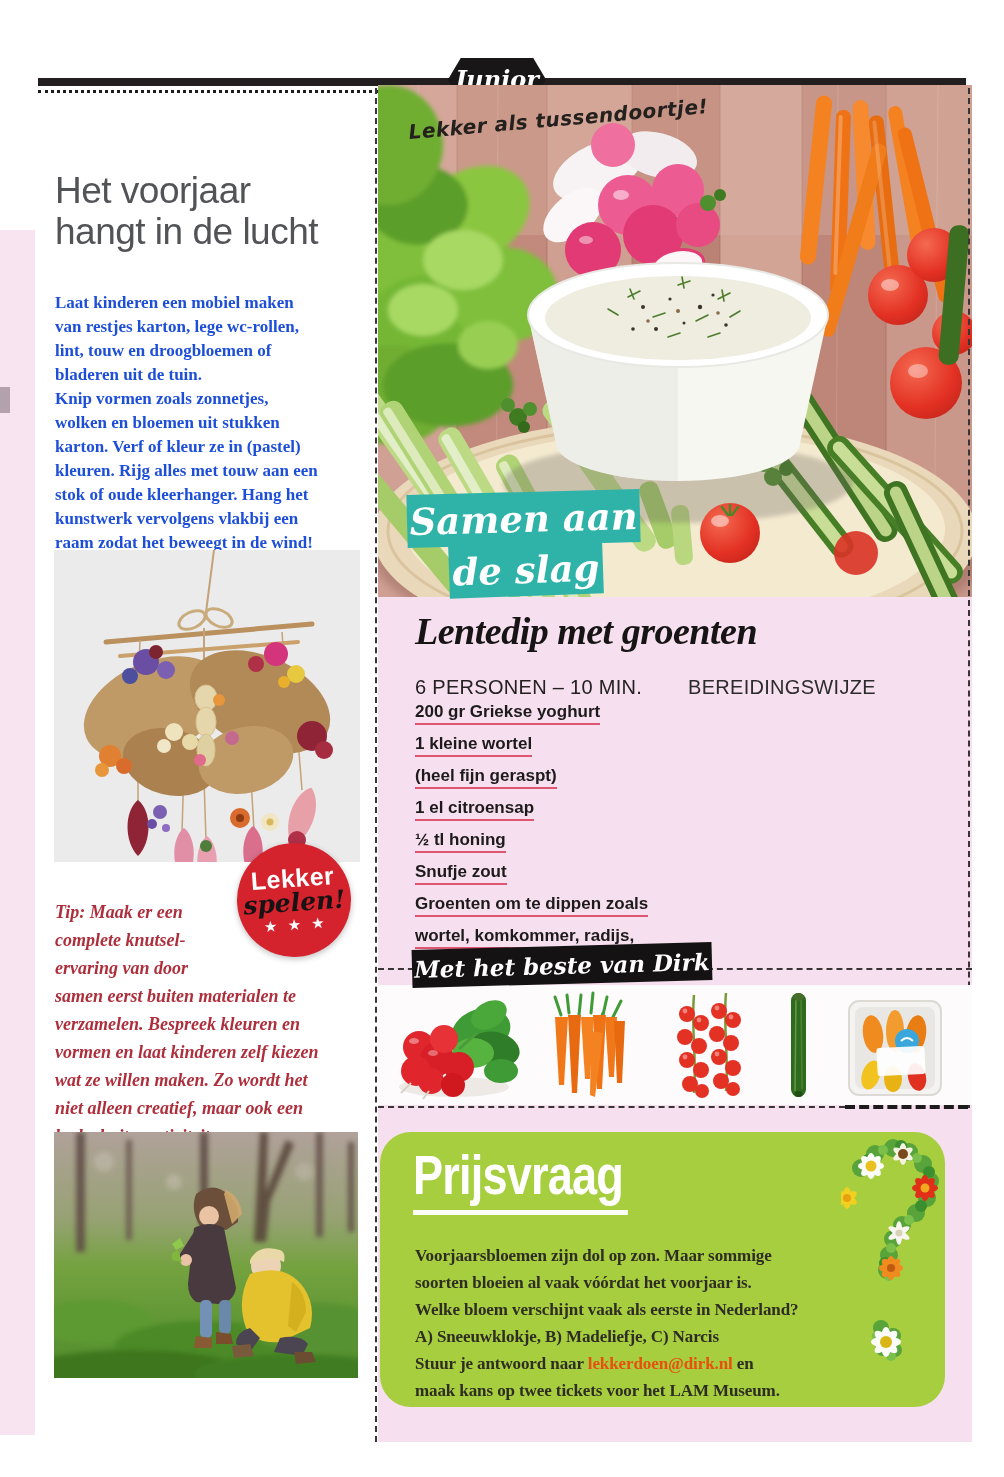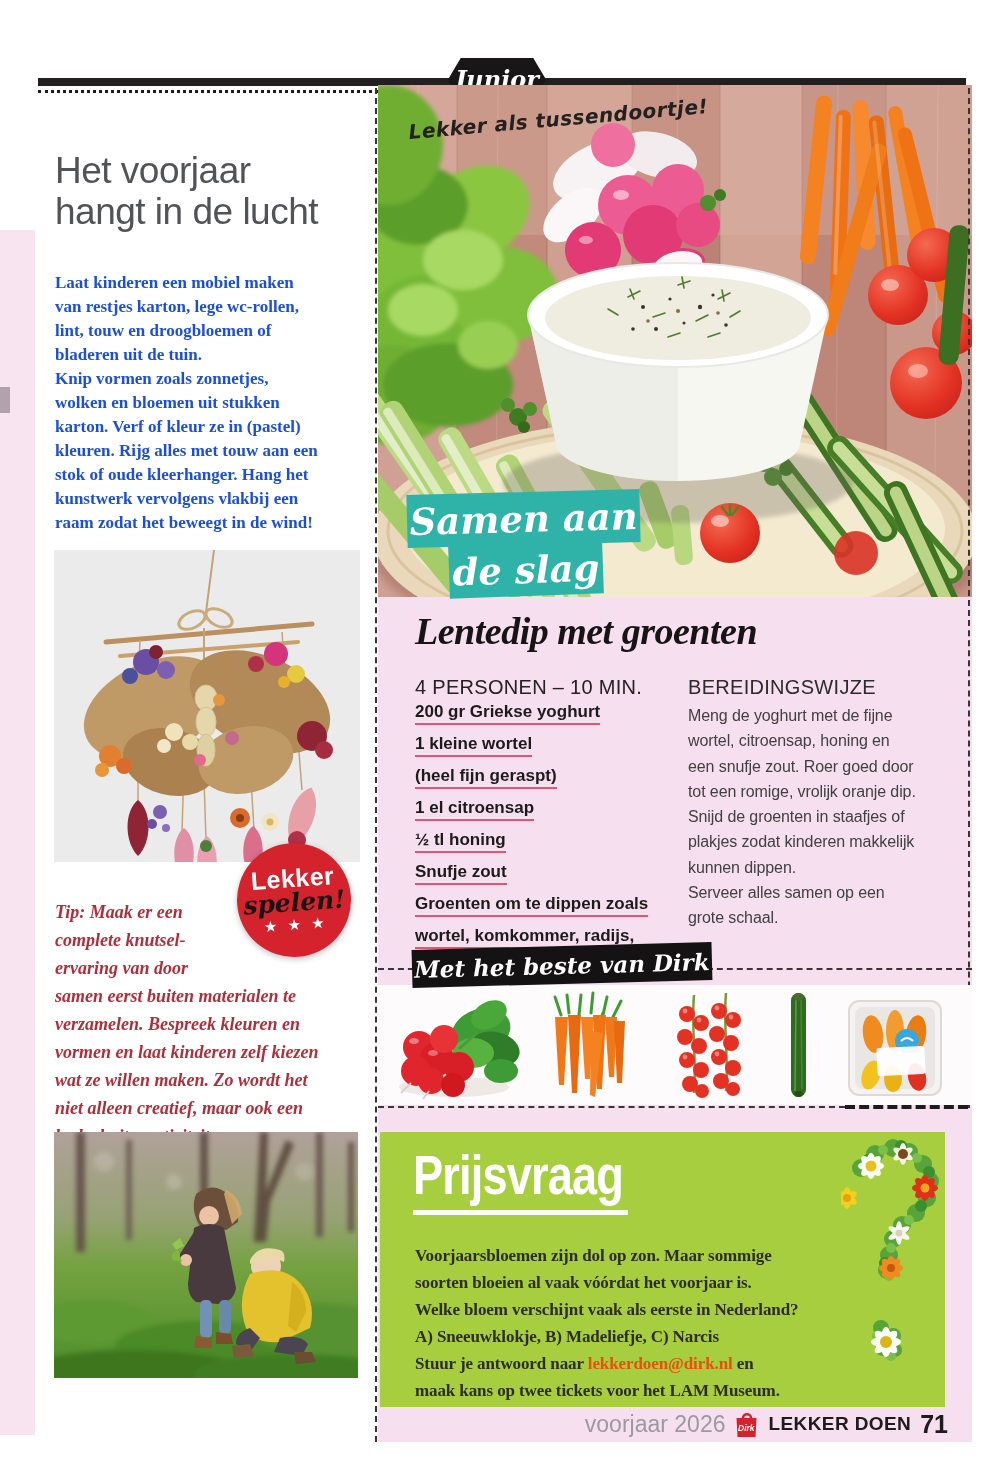--- a/index.html
+++ b/index.html
@@ -6,7 +6,7 @@
   .page{position:relative;width:1004px;height:1477px;background:#fff;overflow:hidden;
         font-family:"Liberation Sans",sans-serif;}
   .abs{position:absolute;}
-  .pre{white-space:pre;}
+  .pre{white-space:pre;margin-top:20px;}
   .preline{white-space:pre-line;}
 
   

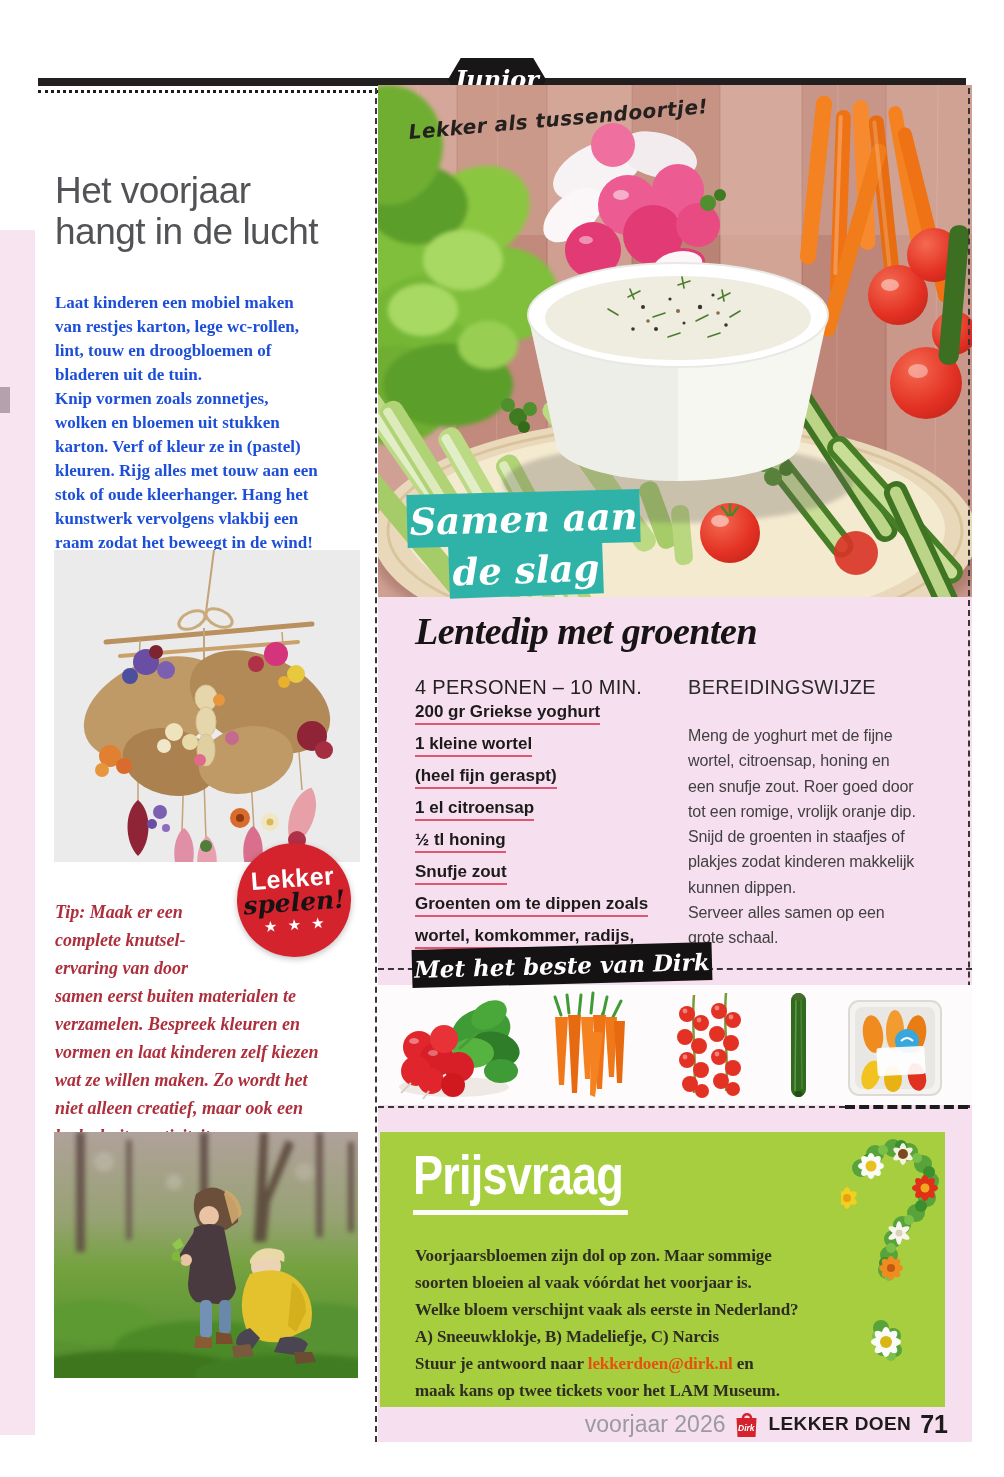--- a/index.html
+++ b/index.html
@@ -449,7 +449,7 @@
 
   <div class="abs panel"></div>
   <div class="abs recipe-title">Lentedip met groenten</div>
-  <div class="abs recipe-meta">4 PERSONEN – 10 MIN.</div>
+  <div class="abs recipe-meta">6 PERSONEN – 10 MIN.</div>
   <div class="abs ingredients">
     <div class="ing">200 gr Griekse yoghurt</div>
     <div class="ing">1 kleine wortel</div>

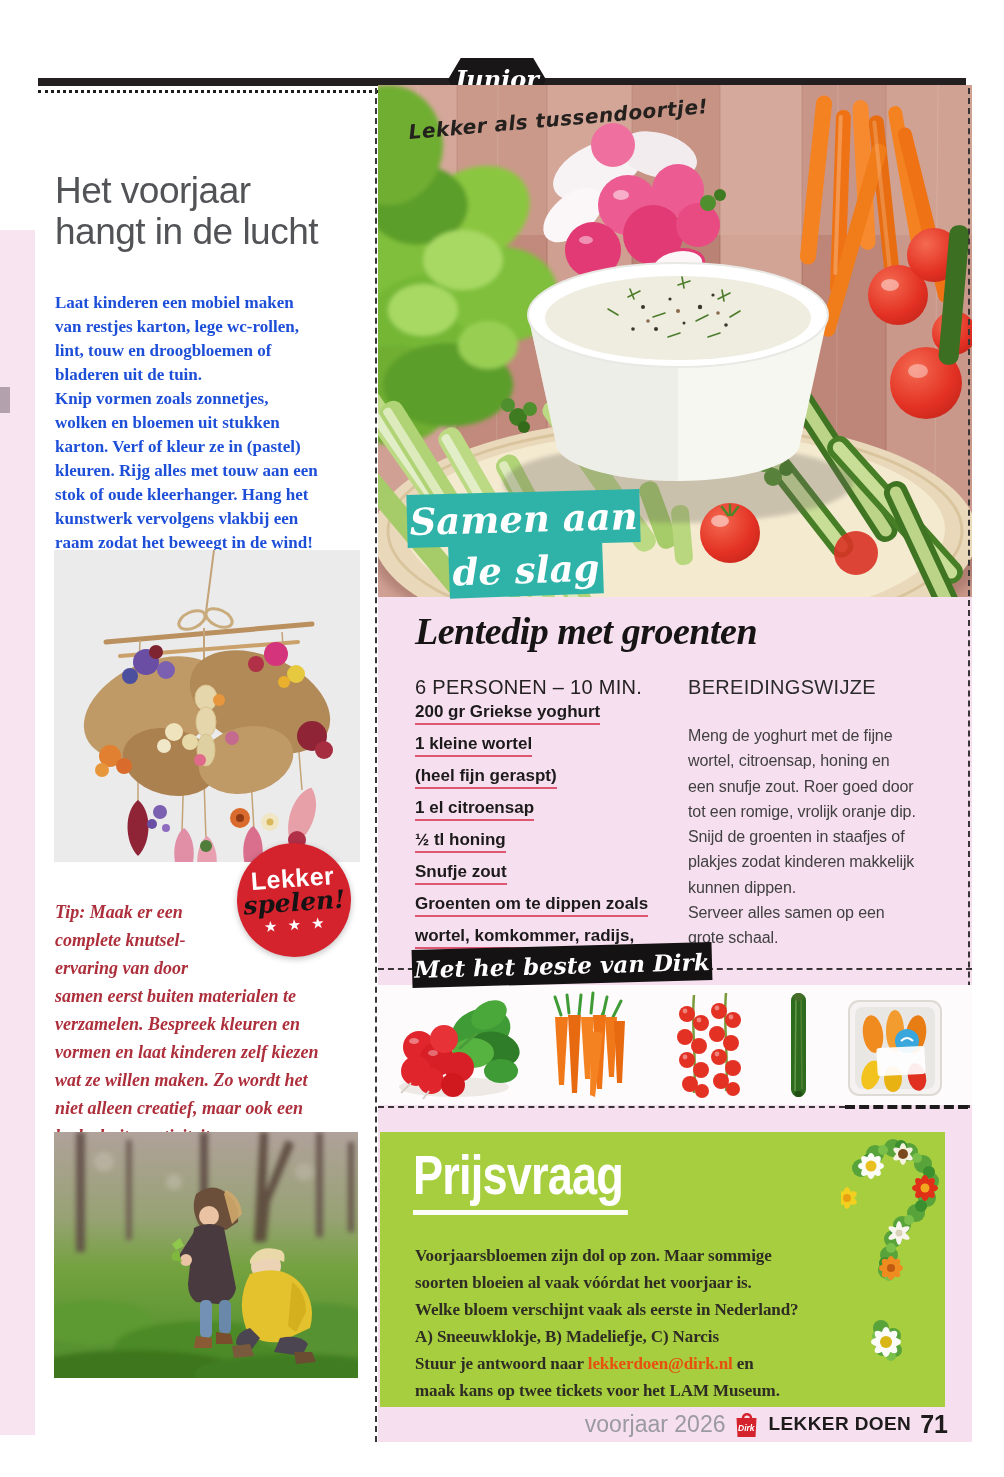--- a/index.html
+++ b/index.html
@@ -462,15 +462,6 @@
     <div class="ing">paprika en cherrytomaatjes</div>
   </div>
   <div class="abs method-title">BEREIDINGSWIJZE</div>
-  <div class="abs method pre">Meng de yoghurt met de fijne
-wortel, citroensap, honing en
-een snufje zout. Roer goed door
-tot een romige, vrolijk oranje dip.
-Snijd de groenten in staafjes of
-plakjes zodat kinderen makkelijk
-kunnen dippen.
-Serveer alles samen op een
-grote schaal.</div>
 
   <div class="abs dash-v dv-left"></div>
   <div class="abs dash-v dv-right"></div>

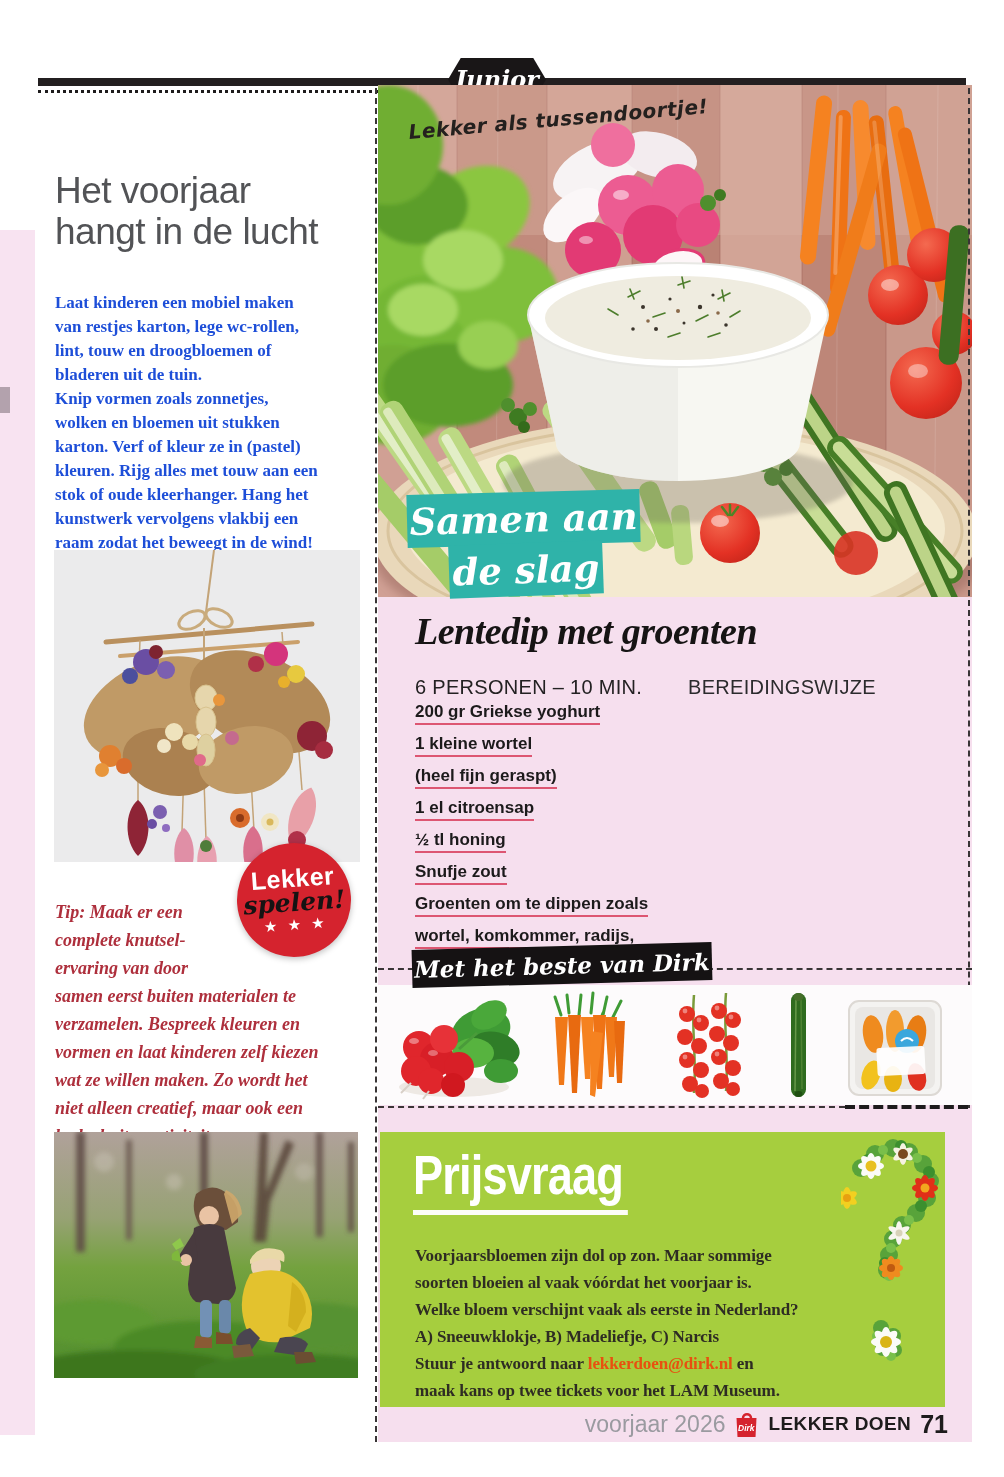--- a/index.html
+++ b/index.html
@@ -76,7 +76,7 @@
   .tile{position:absolute;top:4px;height:112px;}
 
   
-  .prize{left:380px;top:1132px;width:565px;height:275px;background:#a6ce3e;}
+  .prize{left:380px;top:1132px;width:565px;height:275px;background:#a6ce3e;border-radius:31px;}
   .prize-title{position:absolute;left:33px;top:16px;color:#fff;font-weight:700;font-size:55px;
       letter-spacing:-1px;transform:scaleX(.82);transform-origin:left top;
       border-bottom:5px solid rgba(255,255,255,.96);padding:0 6px 7px 0;line-height:55px;}

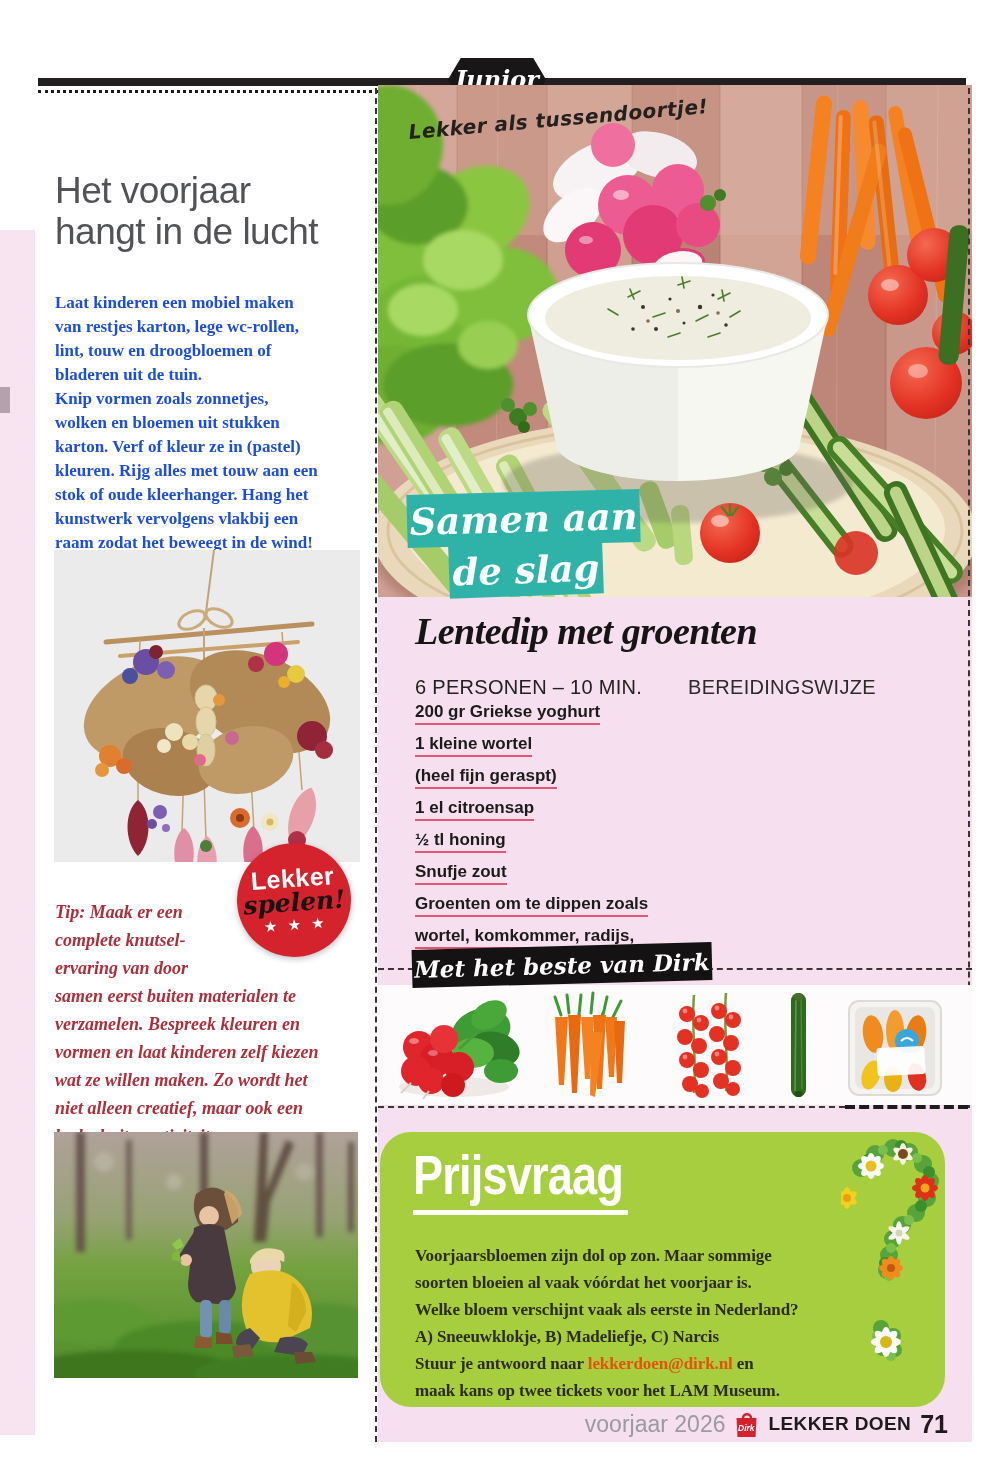--- a/index.html
+++ b/index.html
@@ -674,16 +674,6 @@
     </svg>
   </div>
 
-  <div class="abs footer">
-    <span class="f-season">voorjaar 2026</span>
-    <svg width="25" height="29" viewBox="0 0 25 29">
-      <path d="M9 8 C9 3 17 3 17 8" fill="none" stroke="#d5232e" stroke-width="2.5"></path>
-      <path d="M2.5 8 L22.5 8 L21.5 27 L3.5 27 Z" fill="#d5232e"></path>
-      <text x="4" y="21" font-size="8.5" font-style="italic" font-weight="bold" fill="#fff" font-family="Liberation Sans, sans-serif">Dirk</text>
-    </svg>
-    <span class="f-mag">LEKKER DOEN</span>
-    <span class="f-num">71</span>
-  </div>
 
 </div>
 

